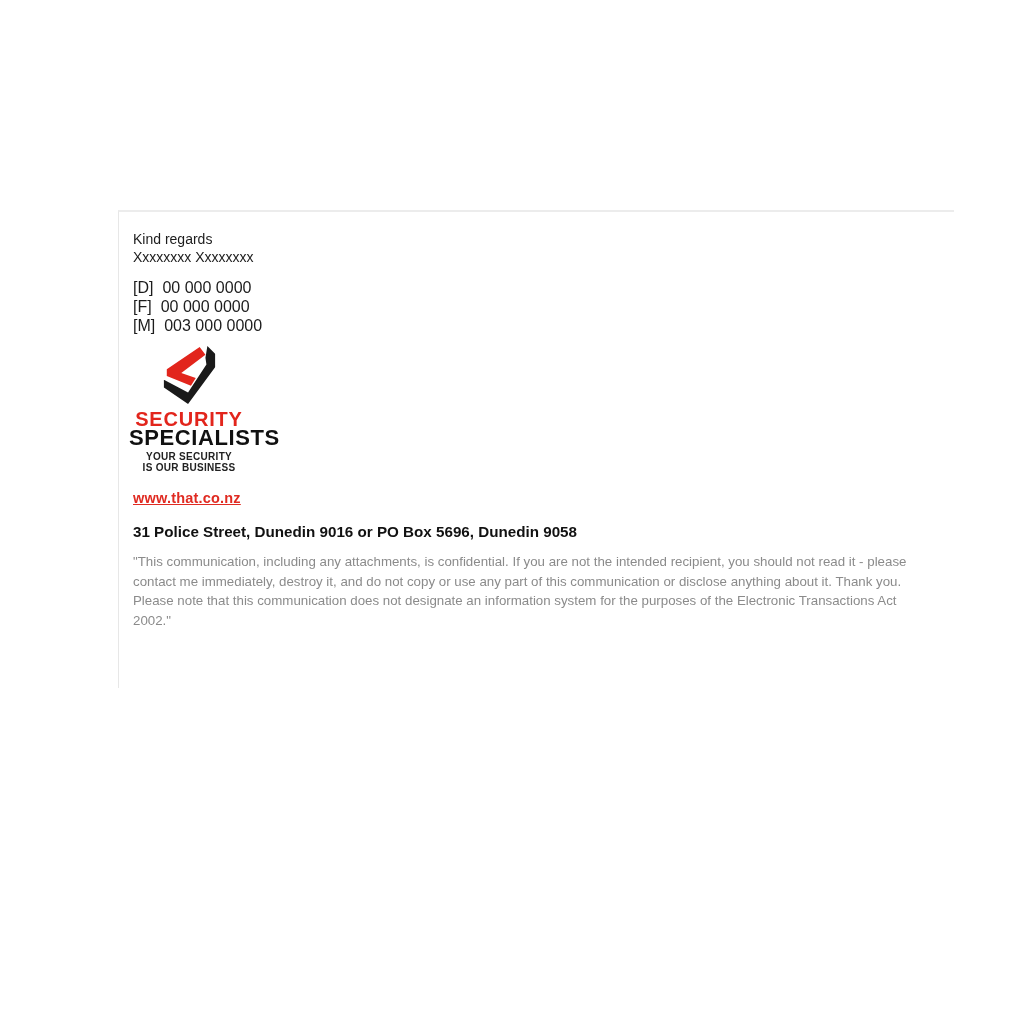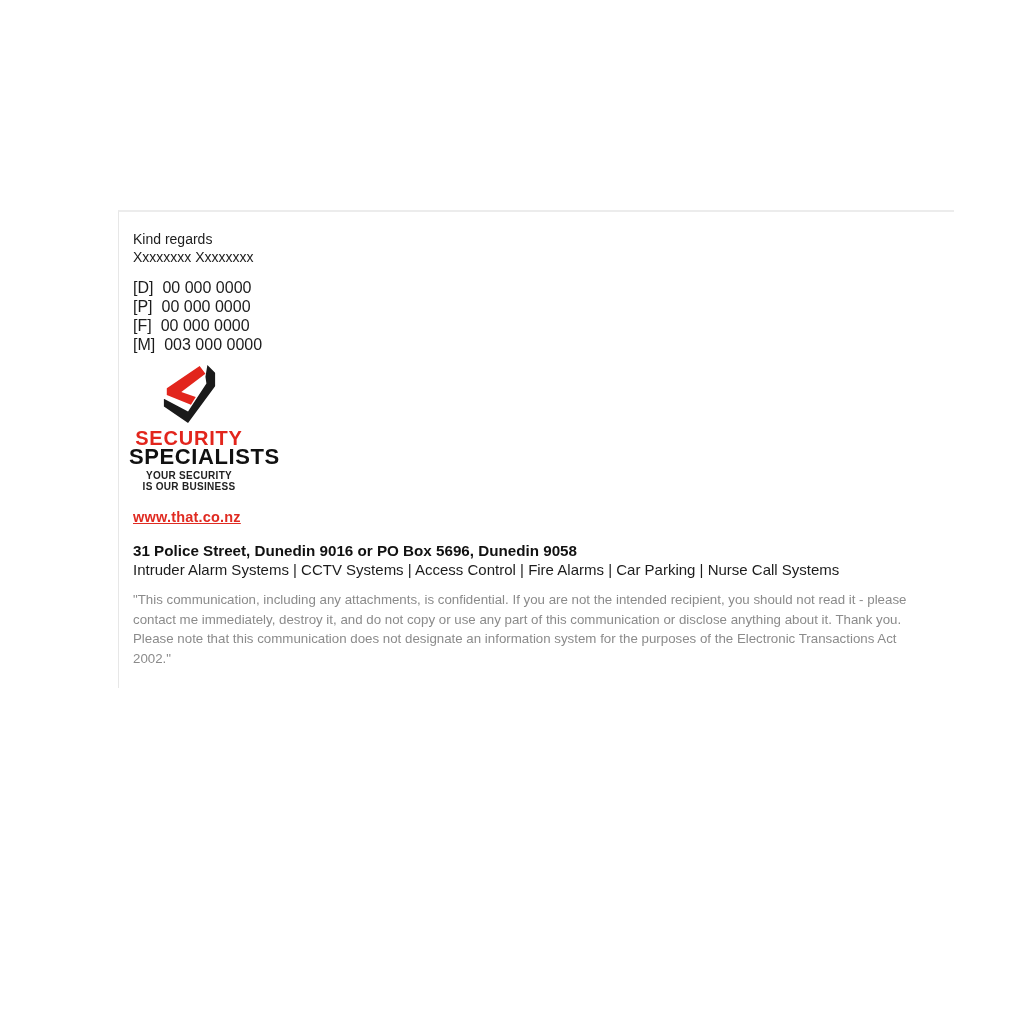--- a/index.html
+++ b/index.html
@@ -126,9 +126,6 @@
         <span class="plabel">[D]</span><span class="pnum">00 000 0000</span>
       </div>
       <div class="phone-row">
-        <span class="plabel">[P]</span><span class="pnum">00 000 0000</span>
-      </div>
-      <div class="phone-row">
         <span class="plabel">[F]</span><span class="pnum">00 000 0000</span>
       </div>
       <div class="phone-row">

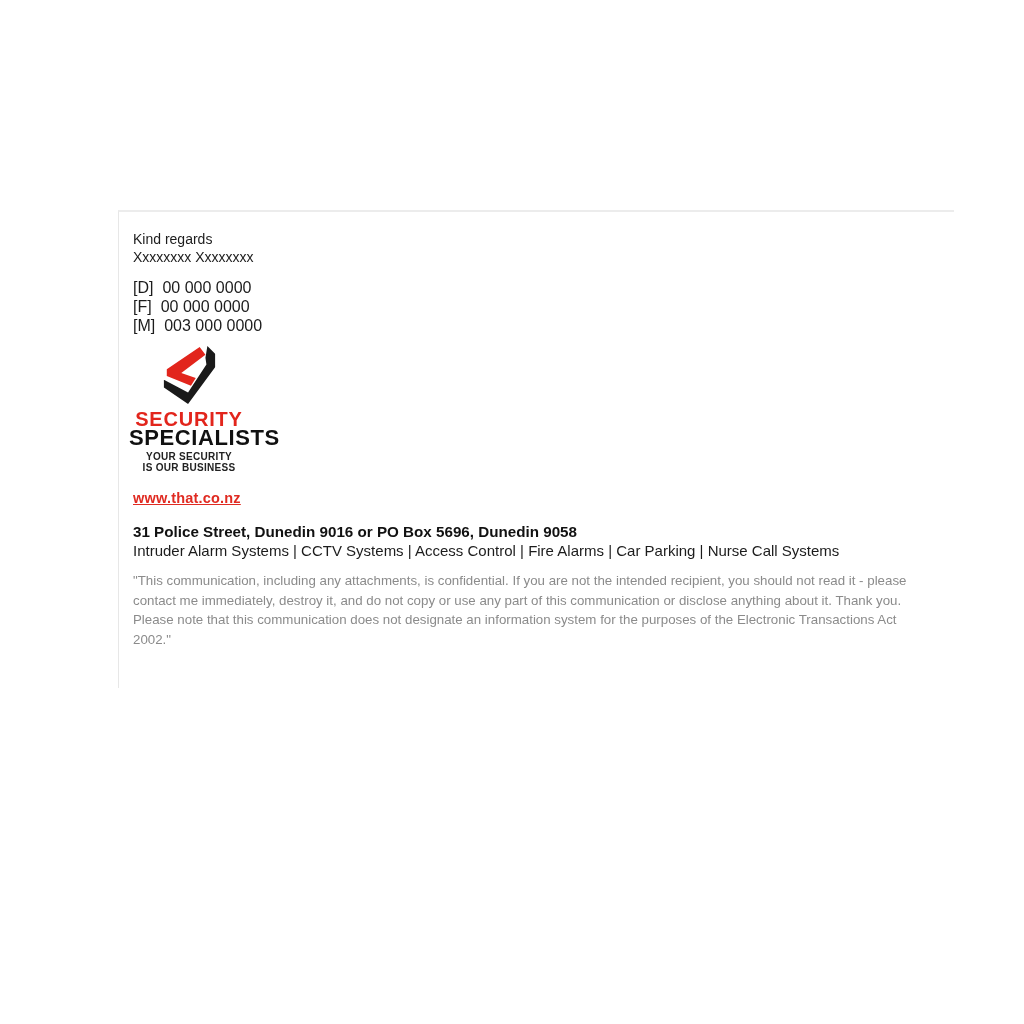--- a/index.html
+++ b/index.html
@@ -151,7 +151,6 @@
     <a class="website-link">www.that.co.nz</a>
 
     <div class="address-line">31 Police Street, Dunedin 9016 or PO Box 5696, Dunedin 9058</div>
-    <div class="services-line">Intruder Alarm Systems | CCTV Systems | Access Control | Fire Alarms | Car Parking | Nurse Call Systems</div>
 
     <div class="disclaimer">"This communication, including any attachments, is confidential. If you are not the intended recipient, you should not read it - please contact me immediately, destroy it, and do not copy or use any part of this communication or disclose anything about it. Thank you. Please note that this communication does not designate an information system for the purposes of the Electronic Transactions Act 2002."</div>
 

